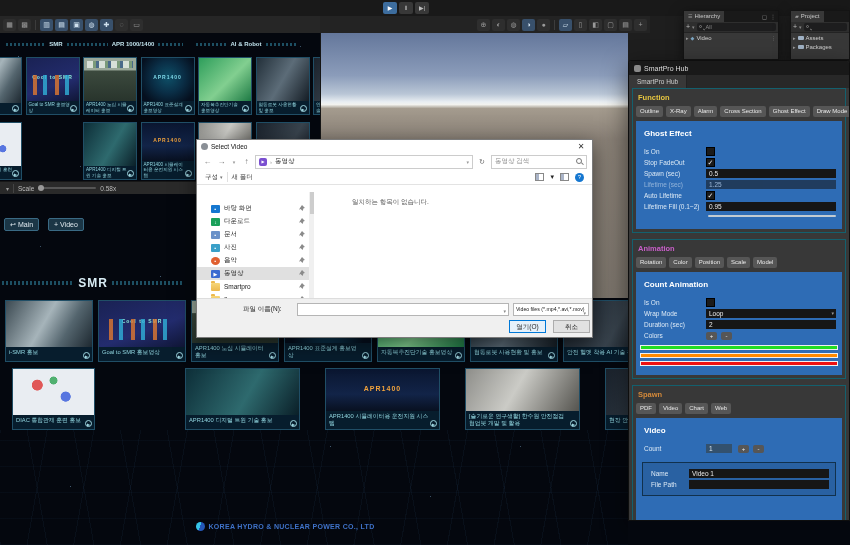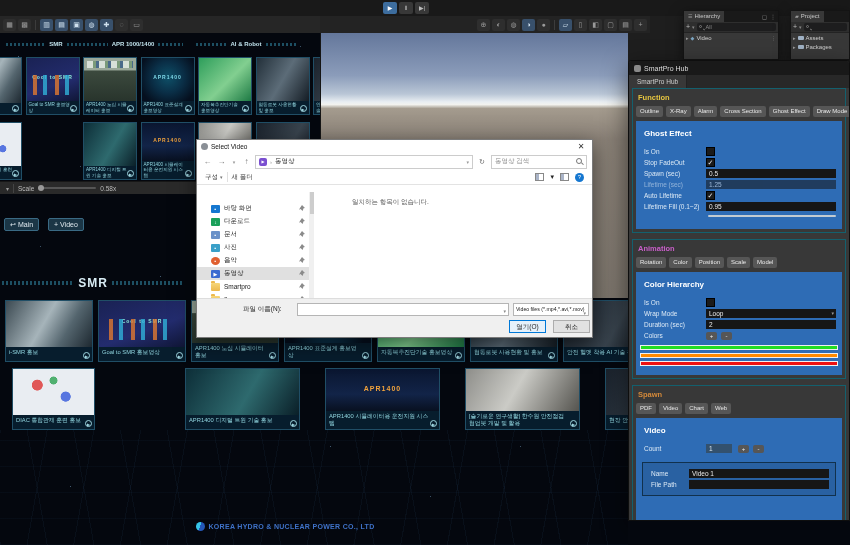--- a/index.html
+++ b/index.html
@@ -501,7 +501,7 @@
             <span class="spbtn">Model</span>
           </div>
           <div class="bluepanel" style="min-height: 102px;">
-            <div class="bp-title">Color Hierarchy</div>
+            <div class="bp-title">Count Animation</div>
             <div class="sprow">
               <span class="splabel">Is On</span>
               <span class="spcheck"></span>

